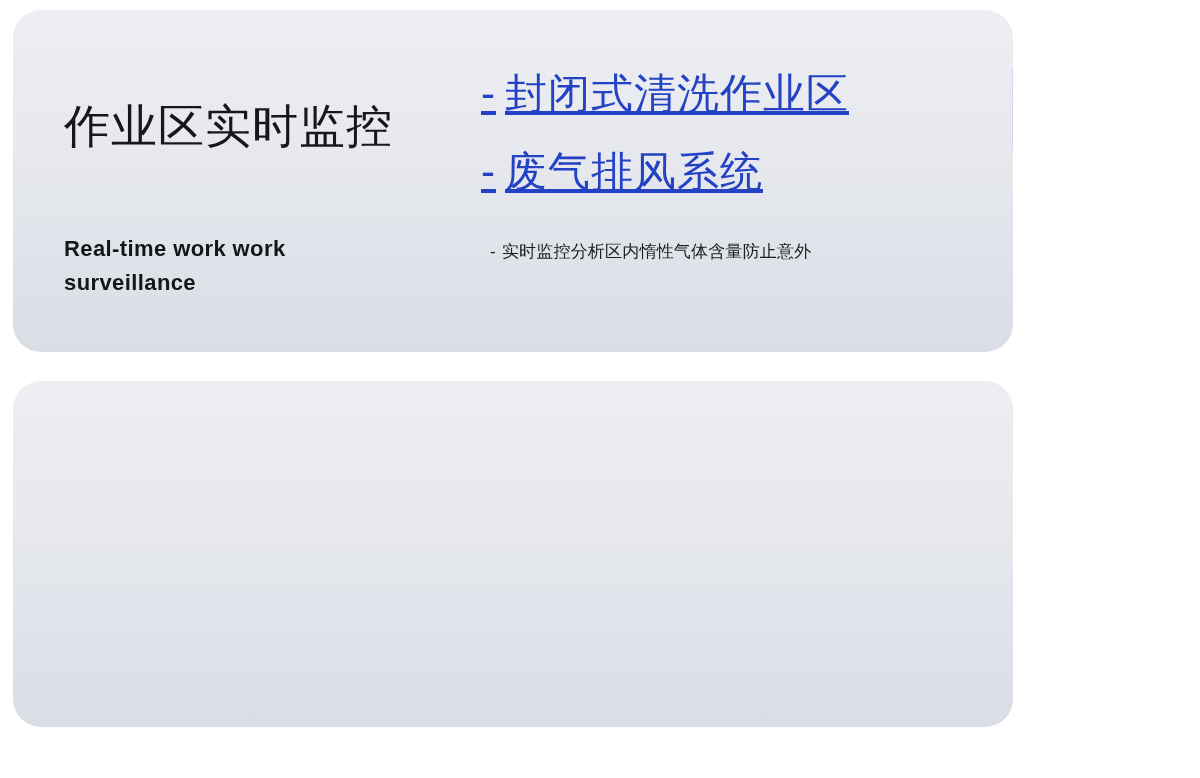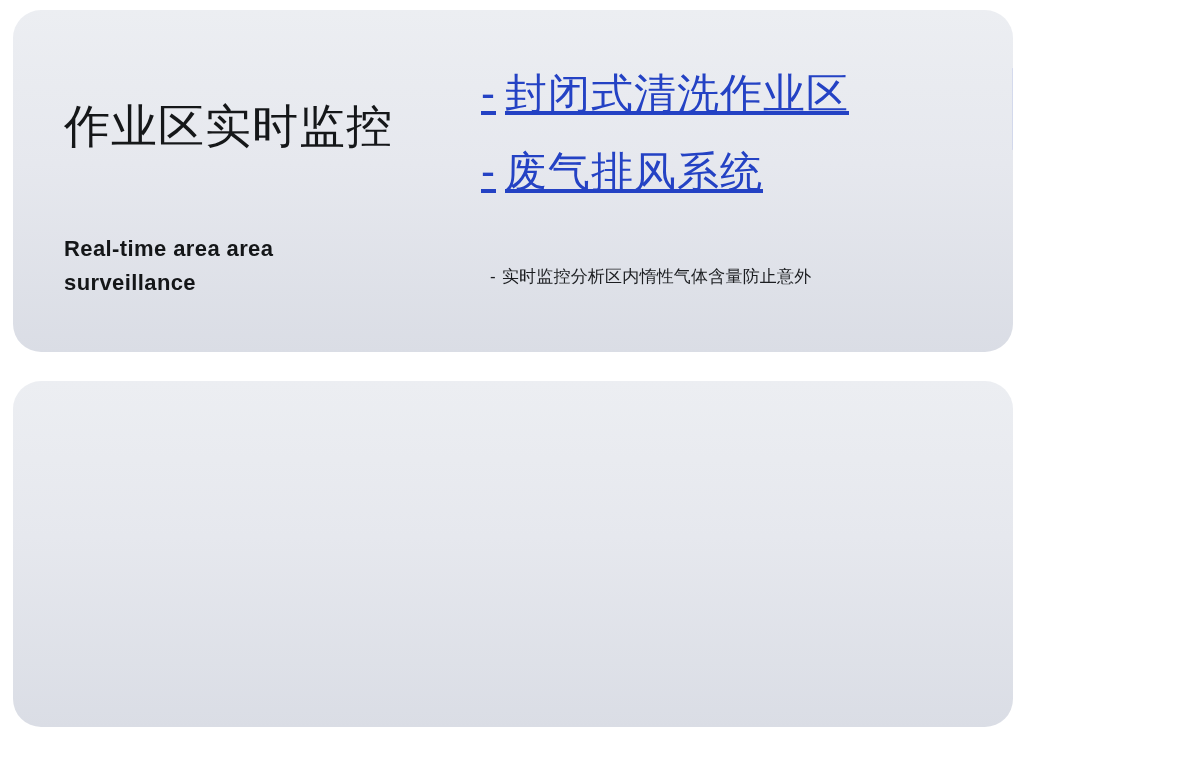--- a/index.html
+++ b/index.html
@@ -109,7 +109,7 @@
 
   <div class="left-col">
     <h2 class="cn-title">作业区实时监控</h2>
-    <div class="en-title">Real-time area area surveillance</div>
+    <div class="en-title">Real-time work work surveillance</div>
   </div>
 
   <div class="blue-list">

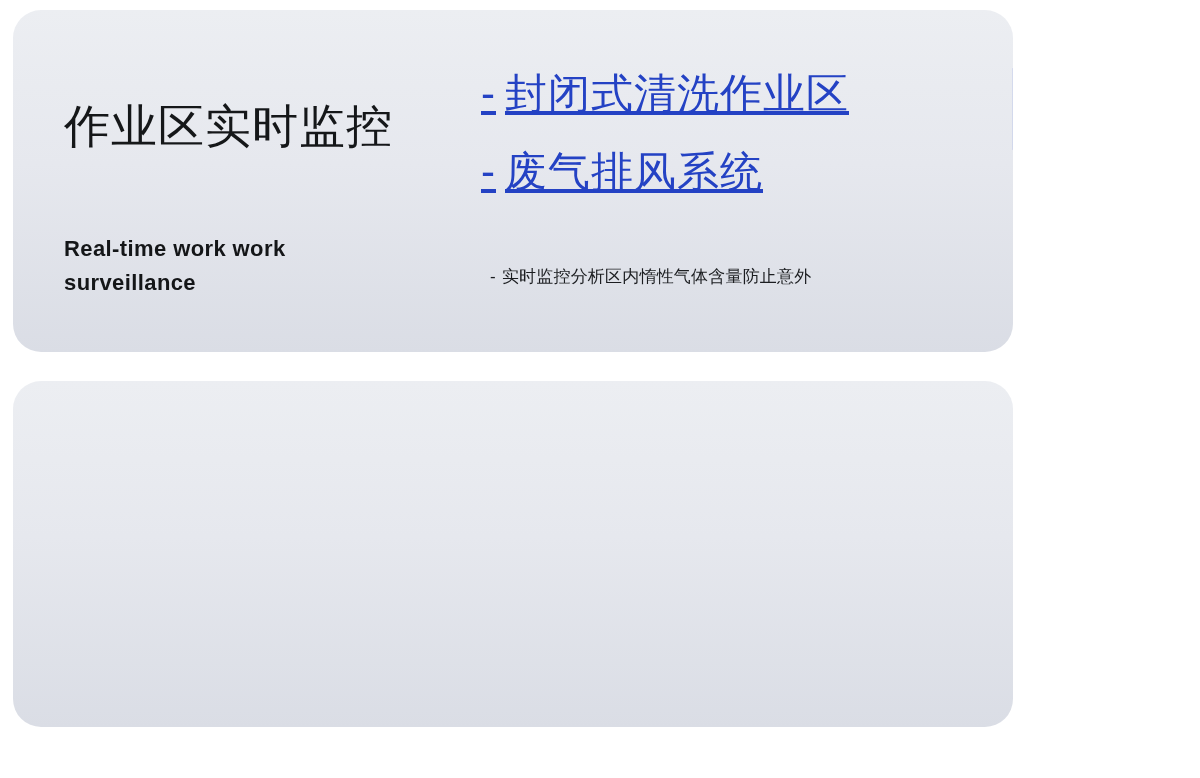--- a/index.html
+++ b/index.html
@@ -91,7 +91,6 @@
     line-height: 1.85;
     white-space: nowrap;
     letter-spacing: 0.2px;
-    margin-top: 25px;
   }
   .desc-item .dash { margin-right: 6px; }
 

